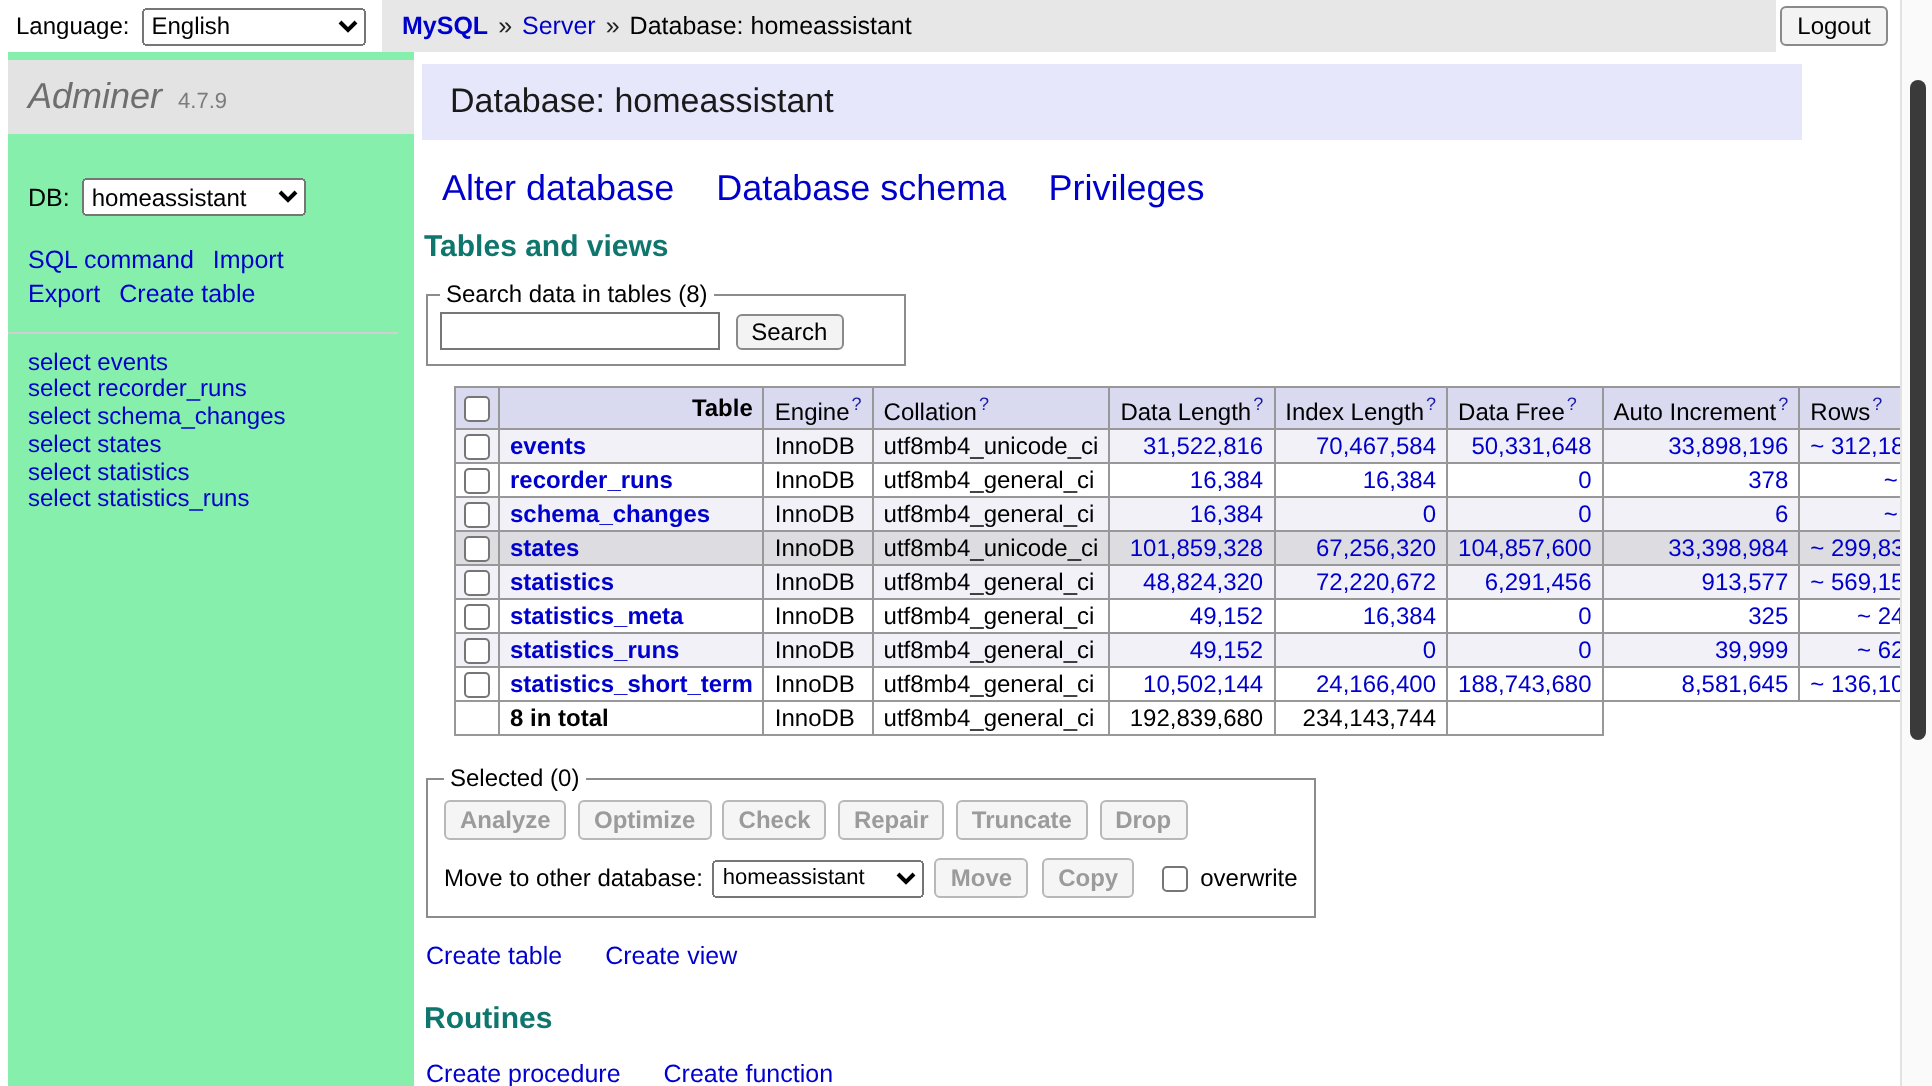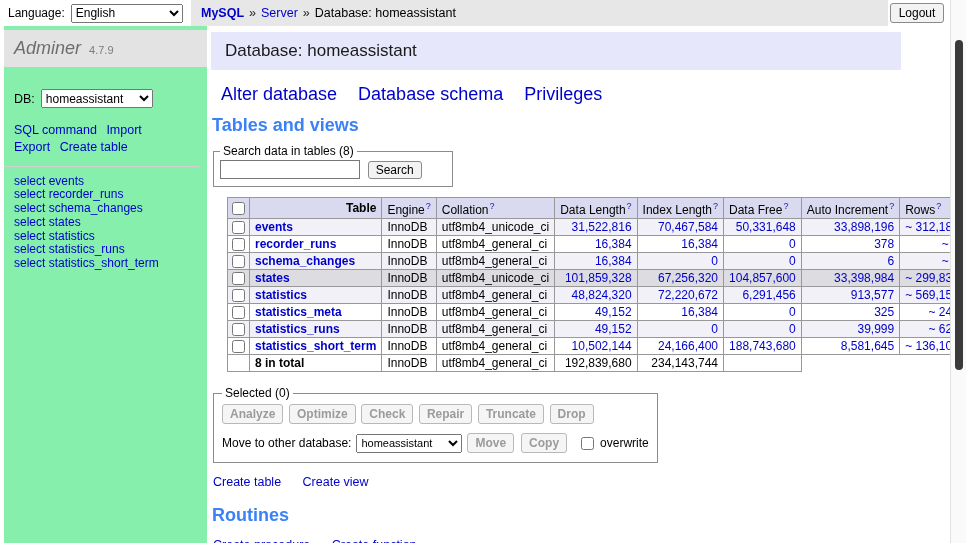--- a/index.html
+++ b/index.html
@@ -46,7 +46,7 @@
   #page-title { margin: 6px 0 0; width: 690px; background: var(--title-bg); font-size: 17px; font-weight: 400; padding: 9px 0 9px 14px; color: #1a1a1a; }
   #nav-links { margin: 14px 0 0 10px; font-size: 18px; }
   #nav-links a { margin-right: 16px; }
-  .h3 { font-size: 18px; margin: 10px 0 0 1px; font-weight: 700; color: #3b82f6; }
+  .h3 { font-size: 15px; margin: 10px 0 0 1px; font-weight: 700; color: #0f766e; }
   #routines-heading, #events-heading { margin-top: 16px; }
 
   fieldset { border: 1px solid #8c8c8c; }

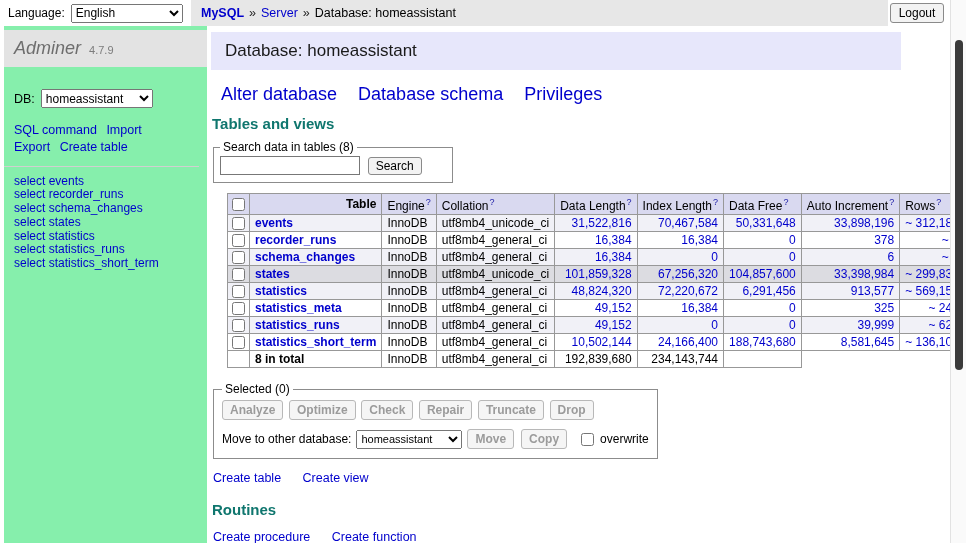--- a/index.html
+++ b/index.html
@@ -129,7 +129,6 @@
     <a href="#">select states</a>
     <a href="#">select statistics</a>
     <a href="#">select statistics_runs</a>
-    <a href="#">select statistics_short_term</a>
   </div>
 </div>
 

